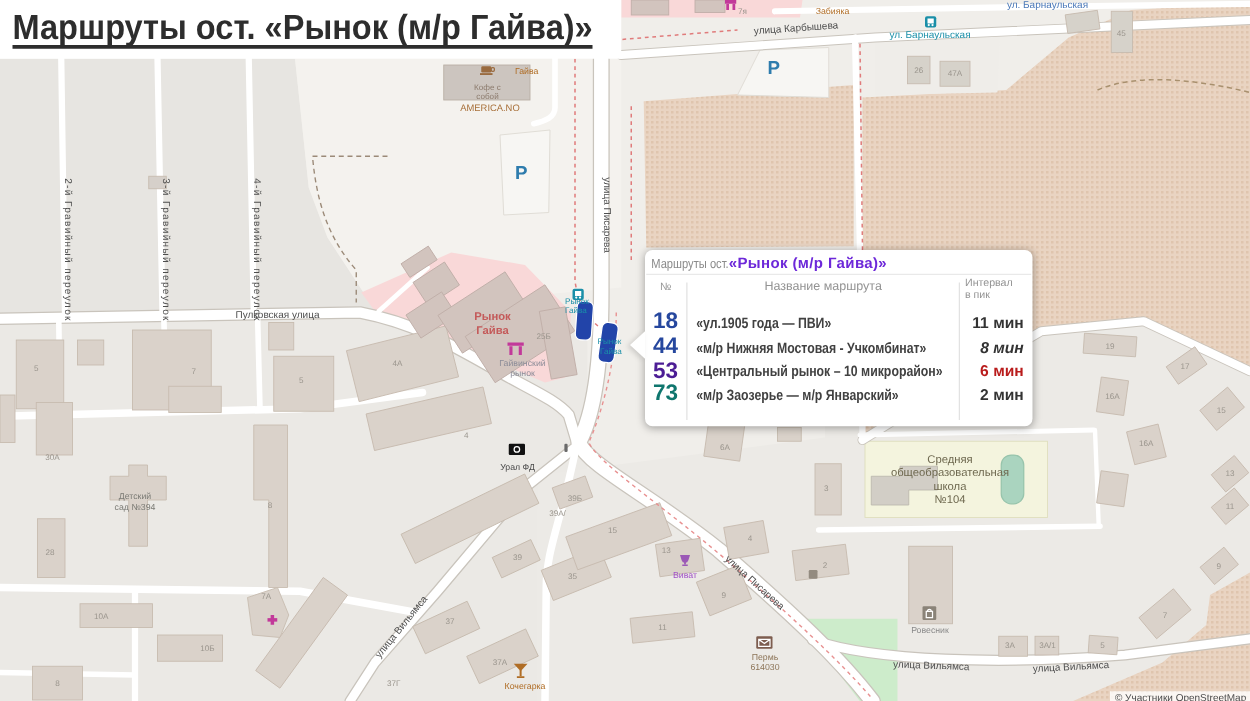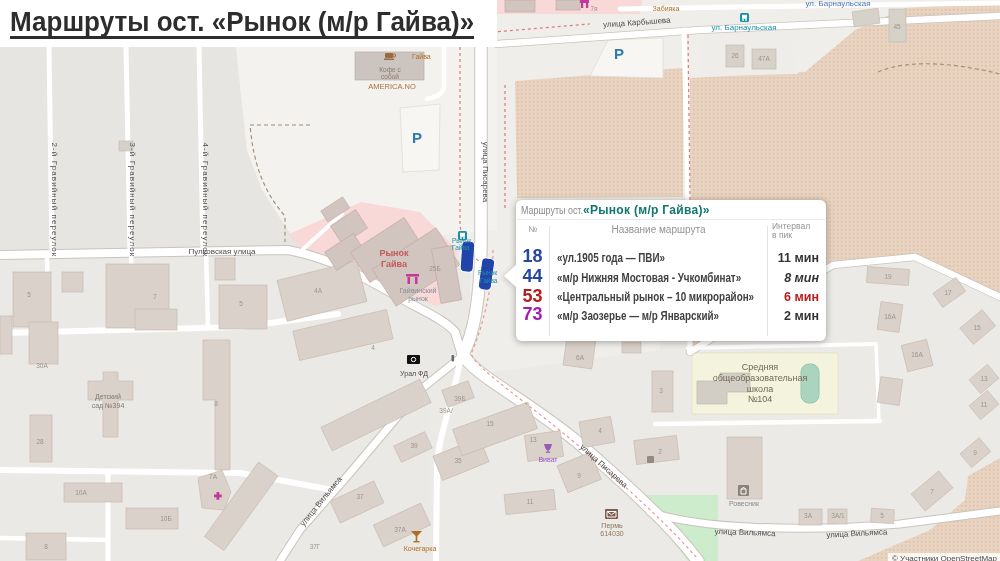--- a/index.html
+++ b/index.html
@@ -467,7 +467,7 @@
        border-bottom:11px solid transparent;border-right:12px solid #fff;
        filter:drop-shadow(-2px 1px 2px rgba(0,0,0,0.15));"></div>
 
-  <div style="position:absolute;left:5px;top:2.5px;font-size:12px;color:#8a8a8a;white-space:nowrap;"><span style="display:inline-block;width:58px;transform:scaleX(0.85);transform-origin:0 50%;font-size:10.5px;">Маршруты ост.</span><b style="color:#0f766e;margin-left:4px;letter-spacing:0.3px;">«Рынок (м/р Гайва)»</b></div>
+  <div style="position:absolute;left:5px;top:2.5px;font-size:12px;color:#8a8a8a;white-space:nowrap;"><span style="display:inline-block;width:58px;transform:scaleX(0.85);transform-origin:0 50%;font-size:10.5px;">Маршруты ост.</span><b style="color:#6d28d9;margin-left:4px;letter-spacing:0.3px;">«Рынок (м/р Гайва)»</b></div>
 
   <div style="position:absolute;left:1px;top:19px;width:308px;height:1px;background:#e9e9e9;"></div>
 

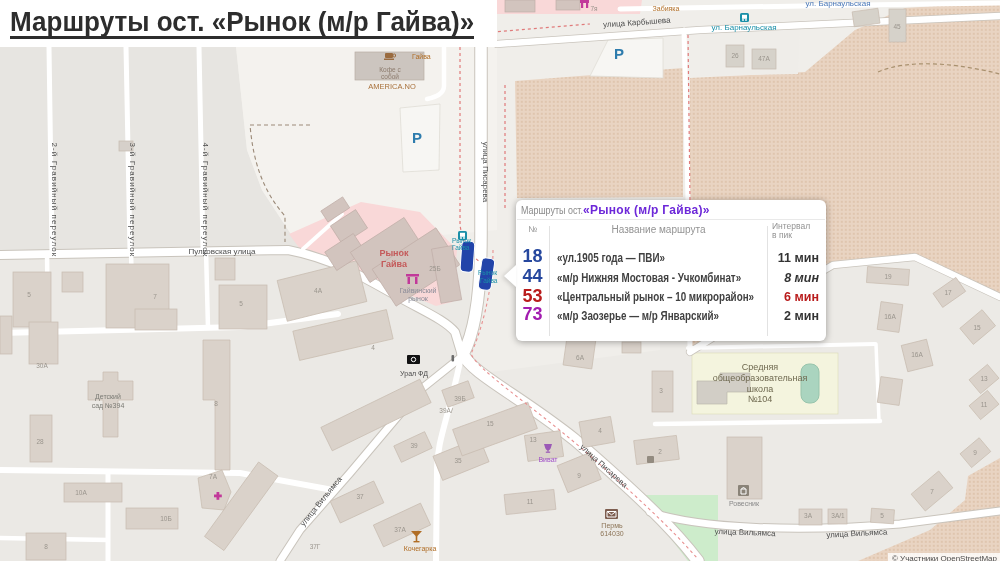--- a/index.html
+++ b/index.html
@@ -489,7 +489,7 @@
   <div style="position:absolute;left:41px;top:70.5px;font-size:12px;color:#414141;font-weight:bold;transform:scaleX(0.82);transform-origin:0 0;white-space:nowrap;">«м/р Нижняя Мостовая - Учкомбинат»</div>
   <div style="position:absolute;left:252px;top:70.5px;width:51px;text-align:right;font-size:12.5px;color:#333;font-weight:bold;font-style:italic;">8 мин</div>
 
-  <div style="position:absolute;left:0;top:86px;width:33px;text-align:center;font-size:18px;font-weight:bold;color:#b91c1c;">53</div>
+  <div style="position:absolute;left:0;top:86px;width:33px;text-align:center;font-size:18px;font-weight:bold;color:#4c1d95;">53</div>
   <div style="position:absolute;left:41px;top:90px;font-size:12px;color:#414141;font-weight:bold;transform:scaleX(0.82);transform-origin:0 0;white-space:nowrap;">«Центральный рынок – 10 микрорайон»</div>
   <div style="position:absolute;left:252px;top:90px;width:51px;text-align:right;font-size:12.5px;color:#b91c1c;font-weight:bold;">6 мин</div>
 

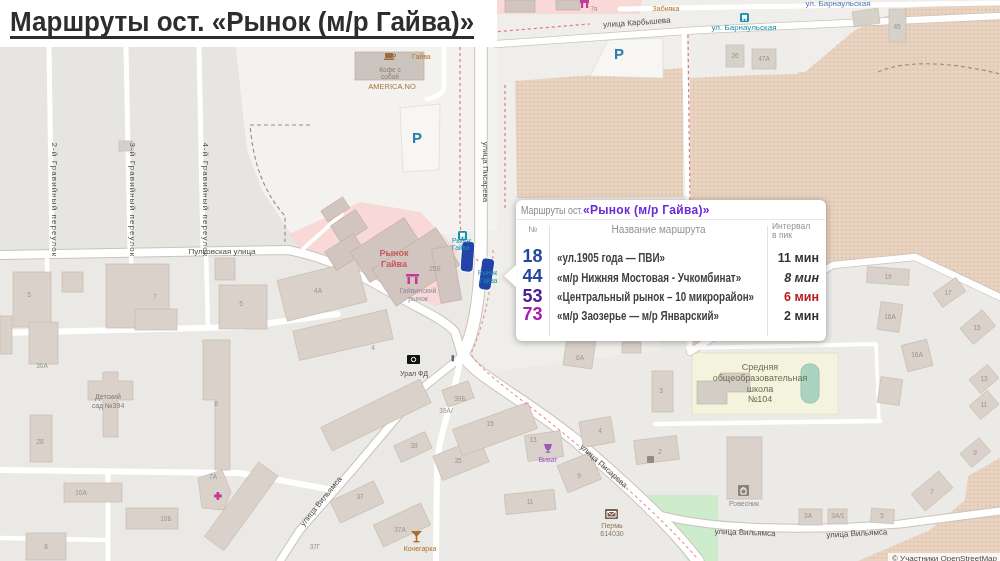--- a/index.html
+++ b/index.html
@@ -493,7 +493,7 @@
   <div style="position:absolute;left:41px;top:90px;font-size:12px;color:#414141;font-weight:bold;transform:scaleX(0.82);transform-origin:0 0;white-space:nowrap;">«Центральный рынок – 10 микрорайон»</div>
   <div style="position:absolute;left:252px;top:90px;width:51px;text-align:right;font-size:12.5px;color:#b91c1c;font-weight:bold;">6 мин</div>
 
-  <div style="position:absolute;left:0;top:104px;width:33px;text-align:center;font-size:18px;font-weight:bold;color:#a21caf;">73</div>
+  <div style="position:absolute;left:0;top:104px;width:33px;text-align:center;font-size:18px;font-weight:bold;color:#0f766e;">73</div>
   <div style="position:absolute;left:41px;top:109px;font-size:12px;color:#414141;font-weight:bold;transform:scaleX(0.82);transform-origin:0 0;white-space:nowrap;">«м/р Заозерье — м/р Январский»</div>
   <div style="position:absolute;left:252px;top:109px;width:51px;text-align:right;font-size:12.5px;color:#333;font-weight:bold;">2 мин</div>
 </div>

